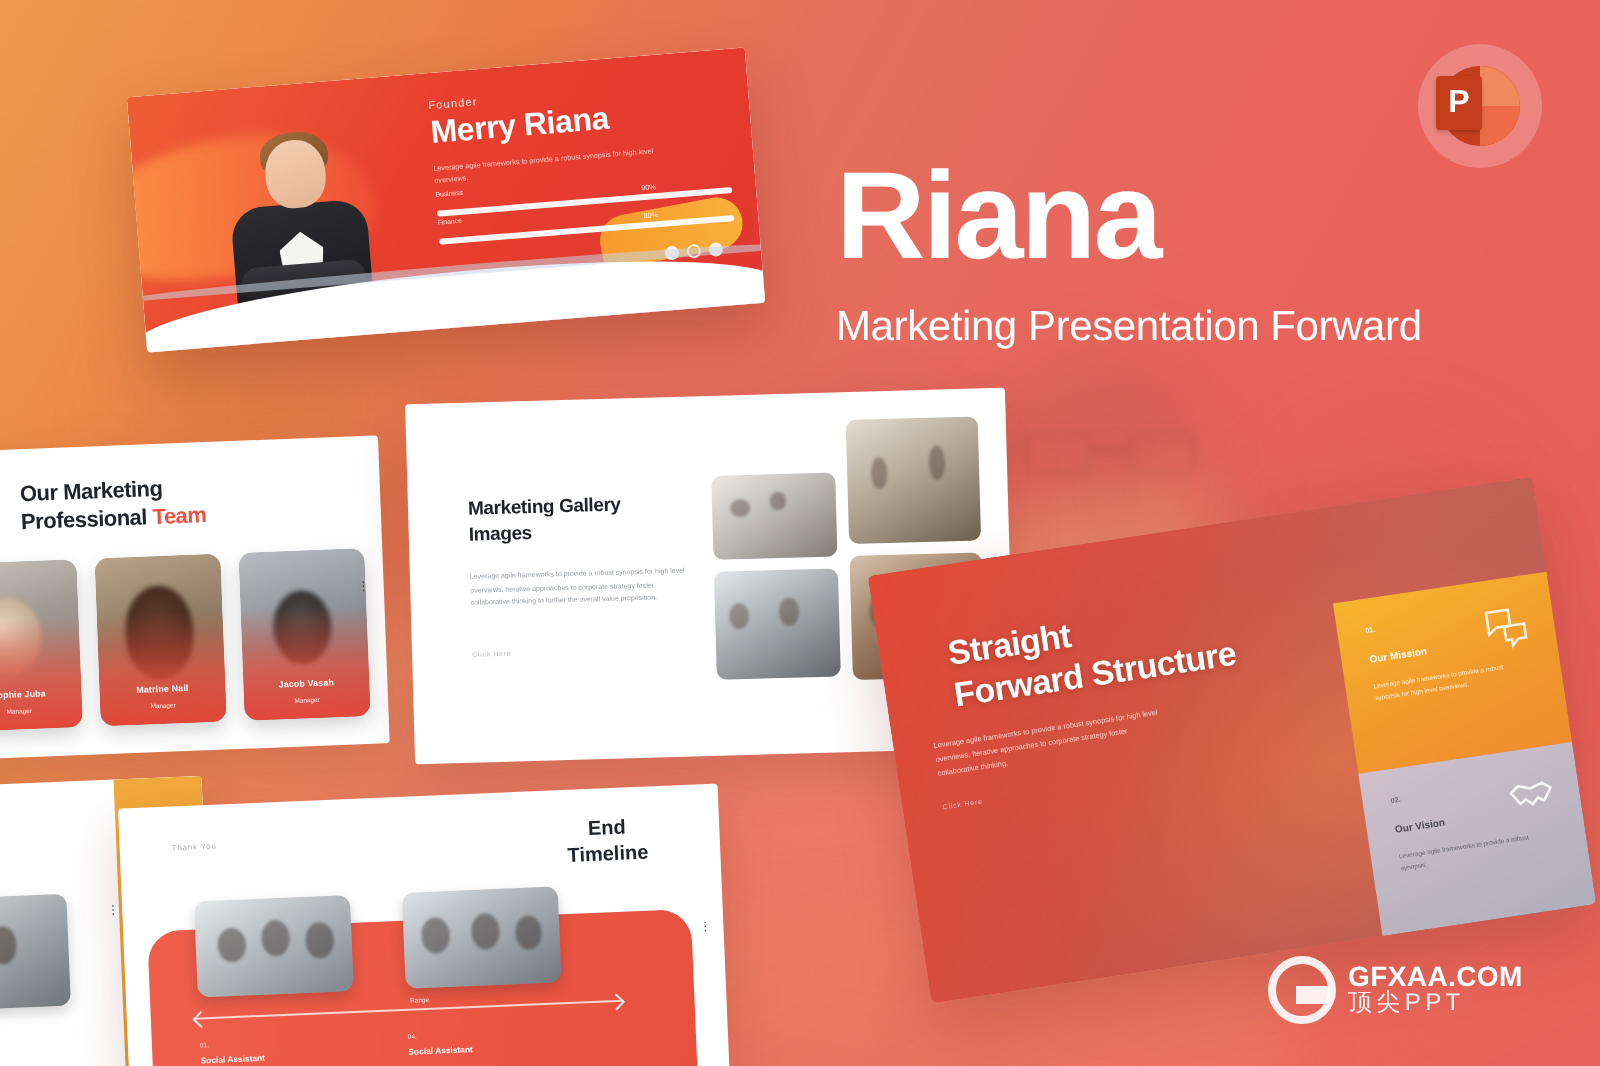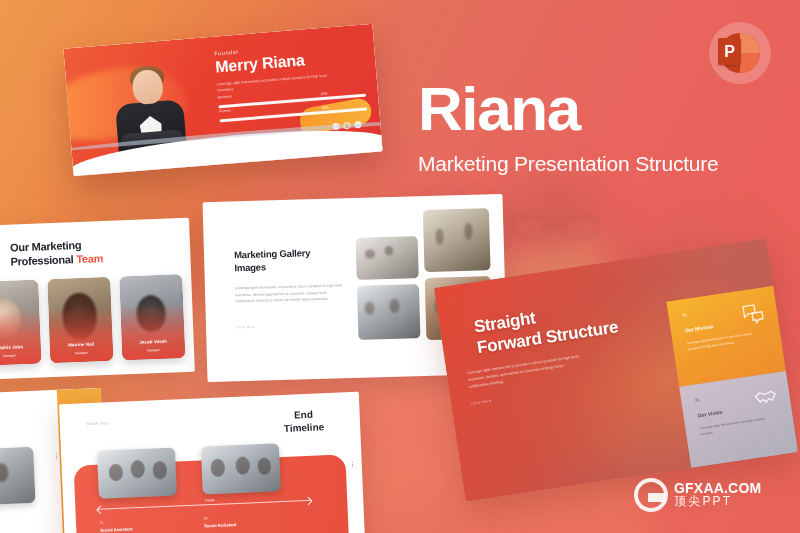--- a/index.html
+++ b/index.html
@@ -690,7 +690,7 @@
 
   <div id="headline">
     <div class="h-main">Riana</div>
-    <div class="h-sub">Marketing Presentation Structure</div>
+    <div class="h-sub">Marketing Presentation Forward</div>
   </div>
 
   <div id="ppt-badge">

